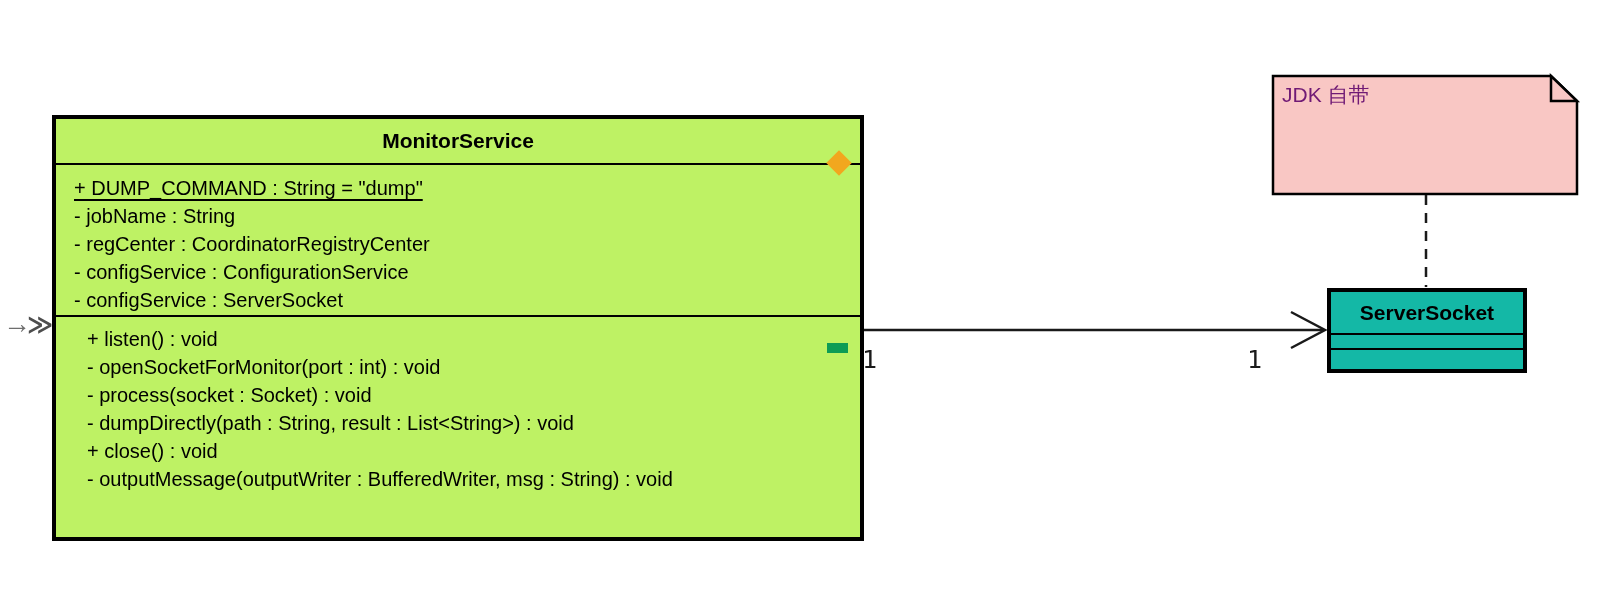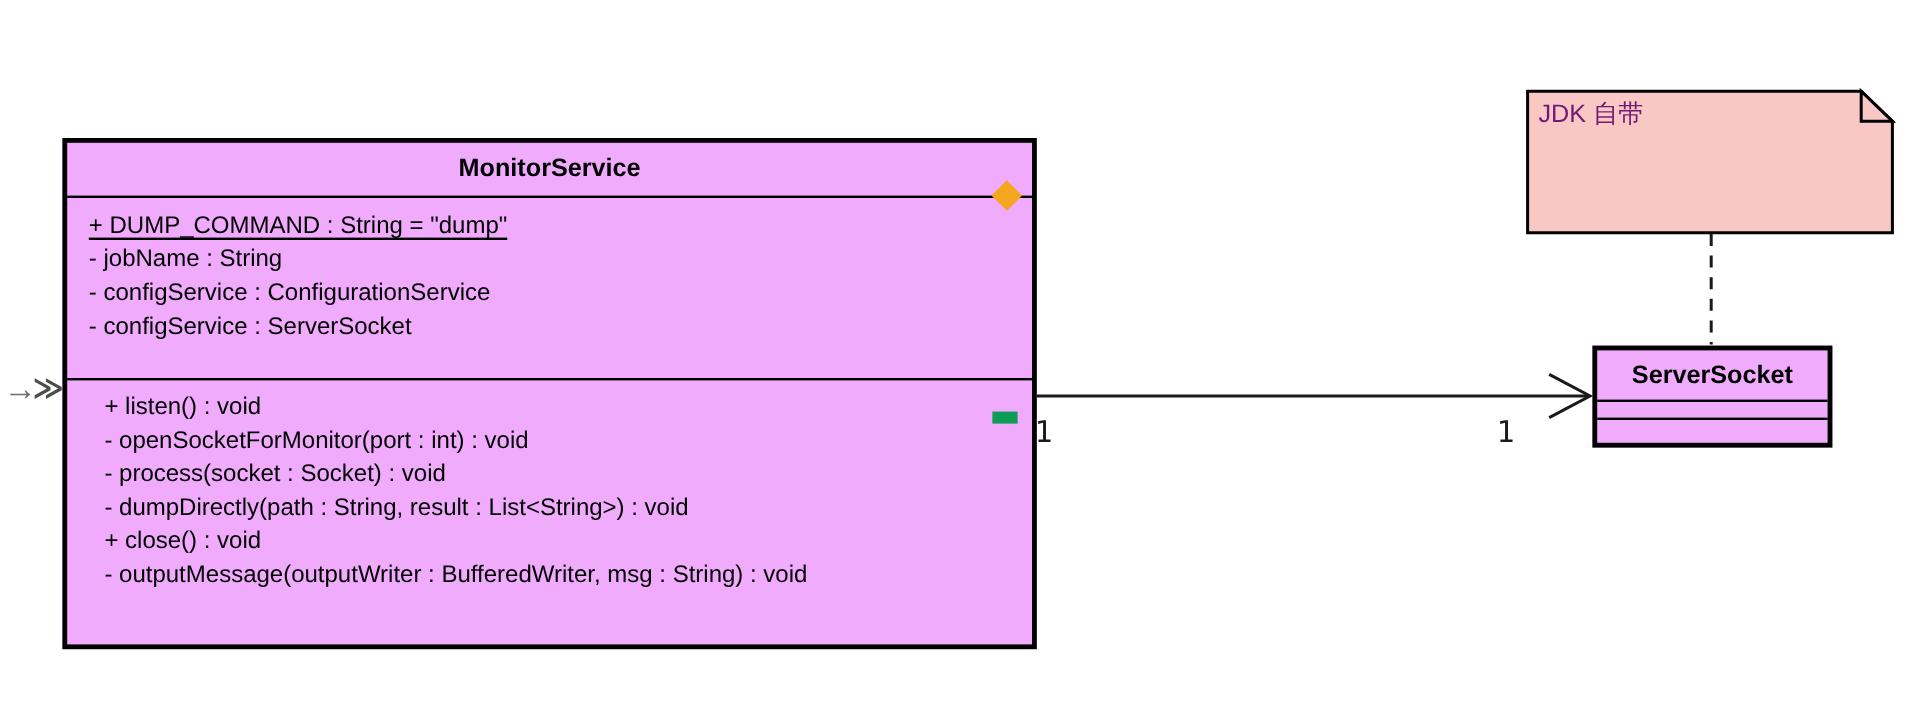--- a/index.html
+++ b/index.html
@@ -34,7 +34,7 @@
   .monitor-class {
     left: 52px; top: 115px;
     width: 812px; height: 426px;
-    background: #f0abfc;
+    background: #bef264;
   }
   .class-title {
     flex: 0 0 auto;

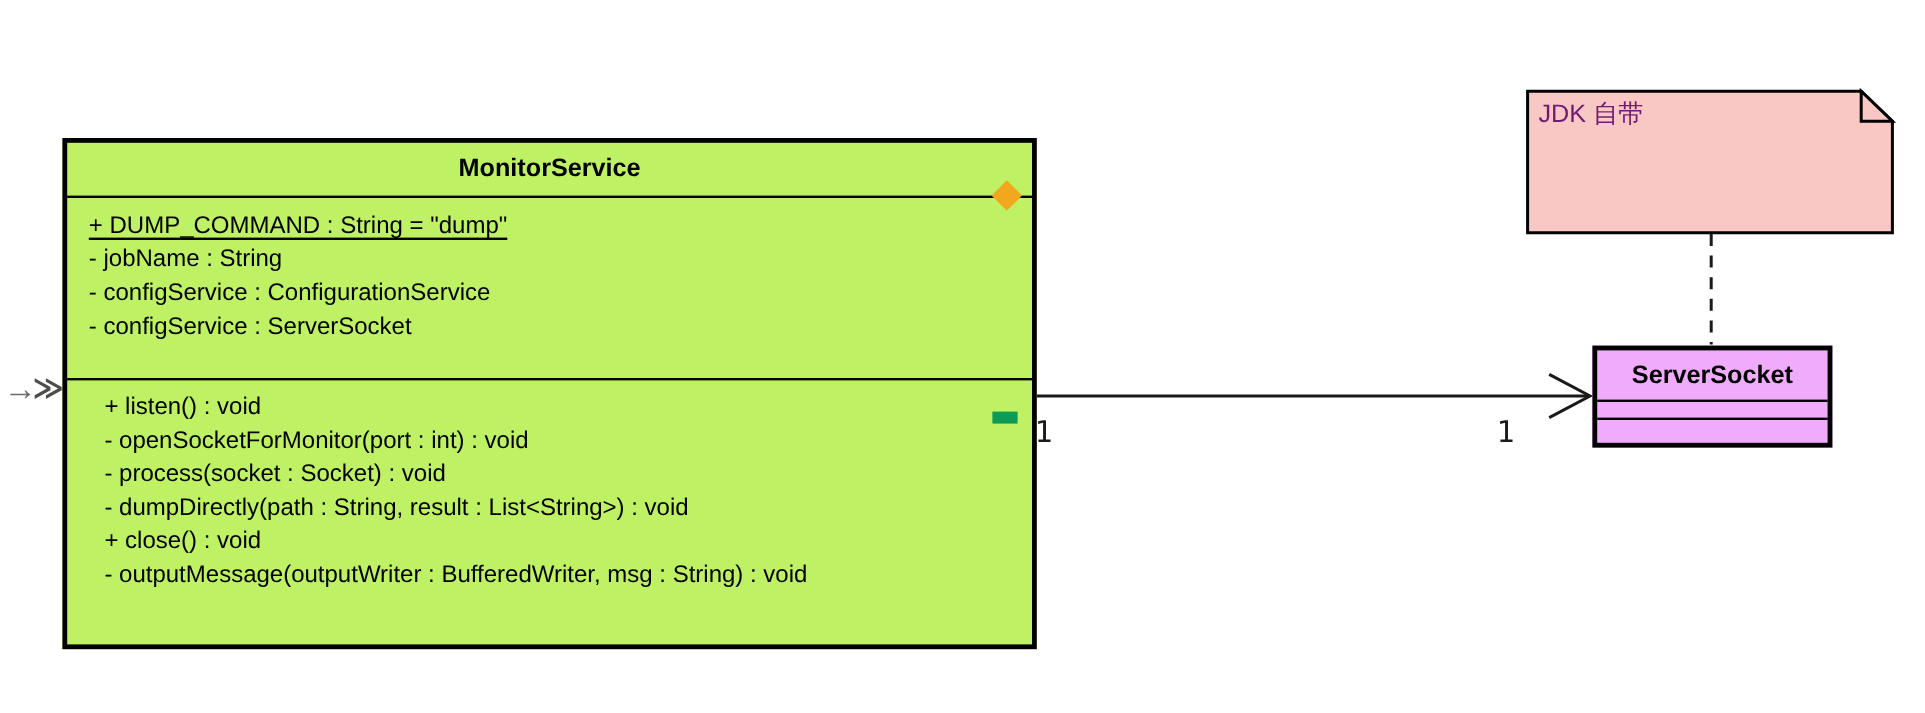--- a/index.html
+++ b/index.html
@@ -168,6 +168,7 @@
     <div class="compartment fields-compartment">
       <div class="member static-member">+ DUMP_COMMAND : String = "dump"</div>
       <div class="member">- jobName : String</div>
+      <div class="member">- regCenter : CoordinatorRegistryCenter</div>
       <div class="member">- configService : ConfigurationService</div>
       <div class="member">- configService : ServerSocket</div>
     </div>

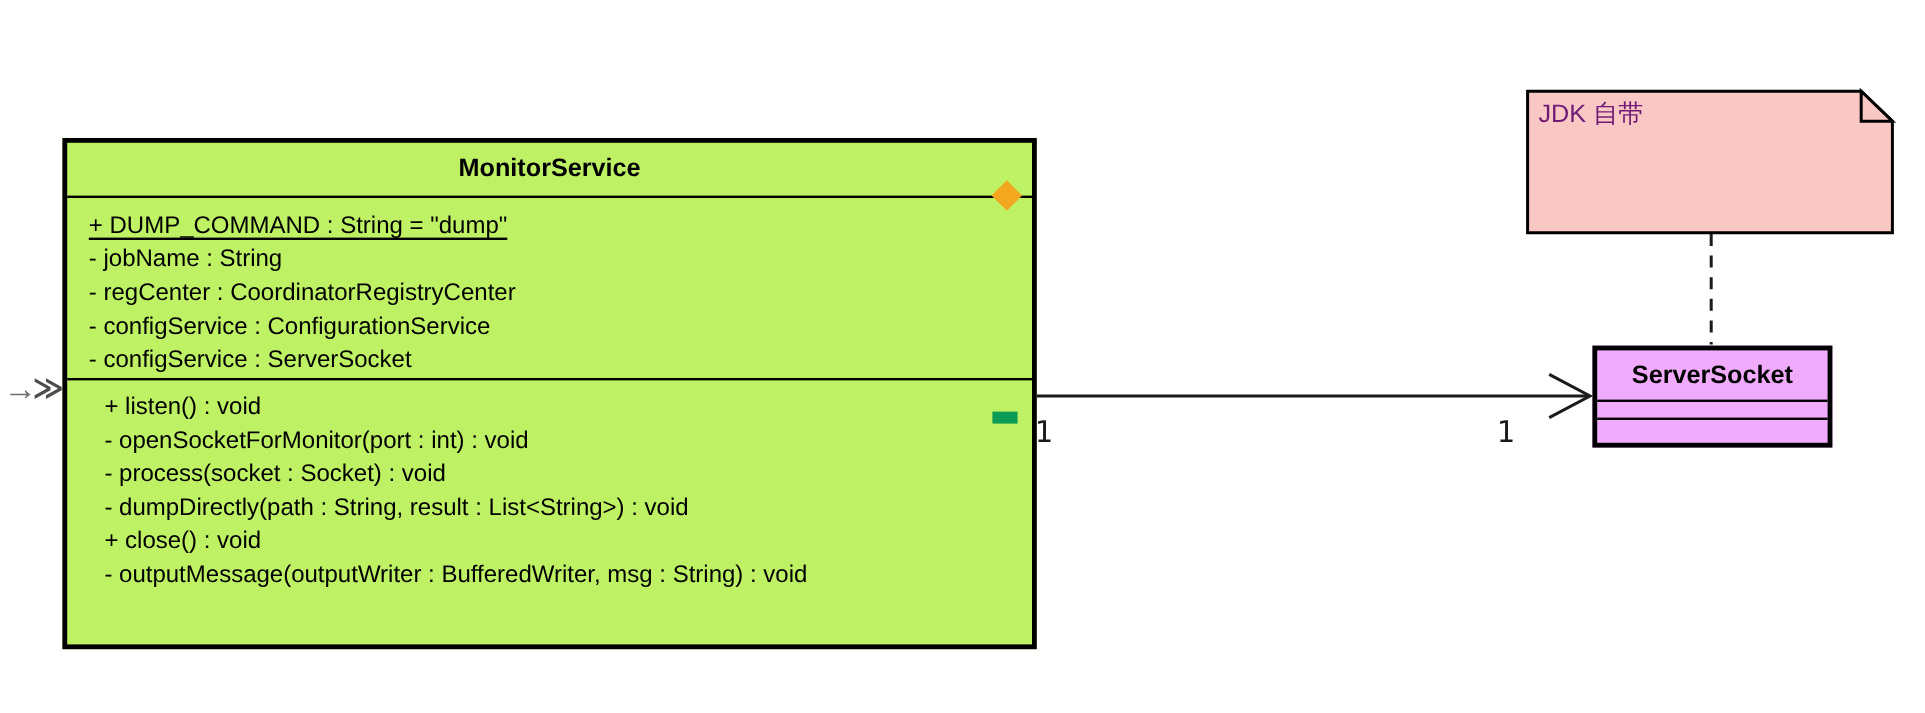--- a/index.html
+++ b/index.html
@@ -87,7 +87,7 @@
   .server-class {
     left: 1327px; top: 288px;
     width: 200px; height: 85px;
-    background: #f0abfc;
+    background: #14b8a6;
   }
   .server-class .class-title {
     height: 41px;

